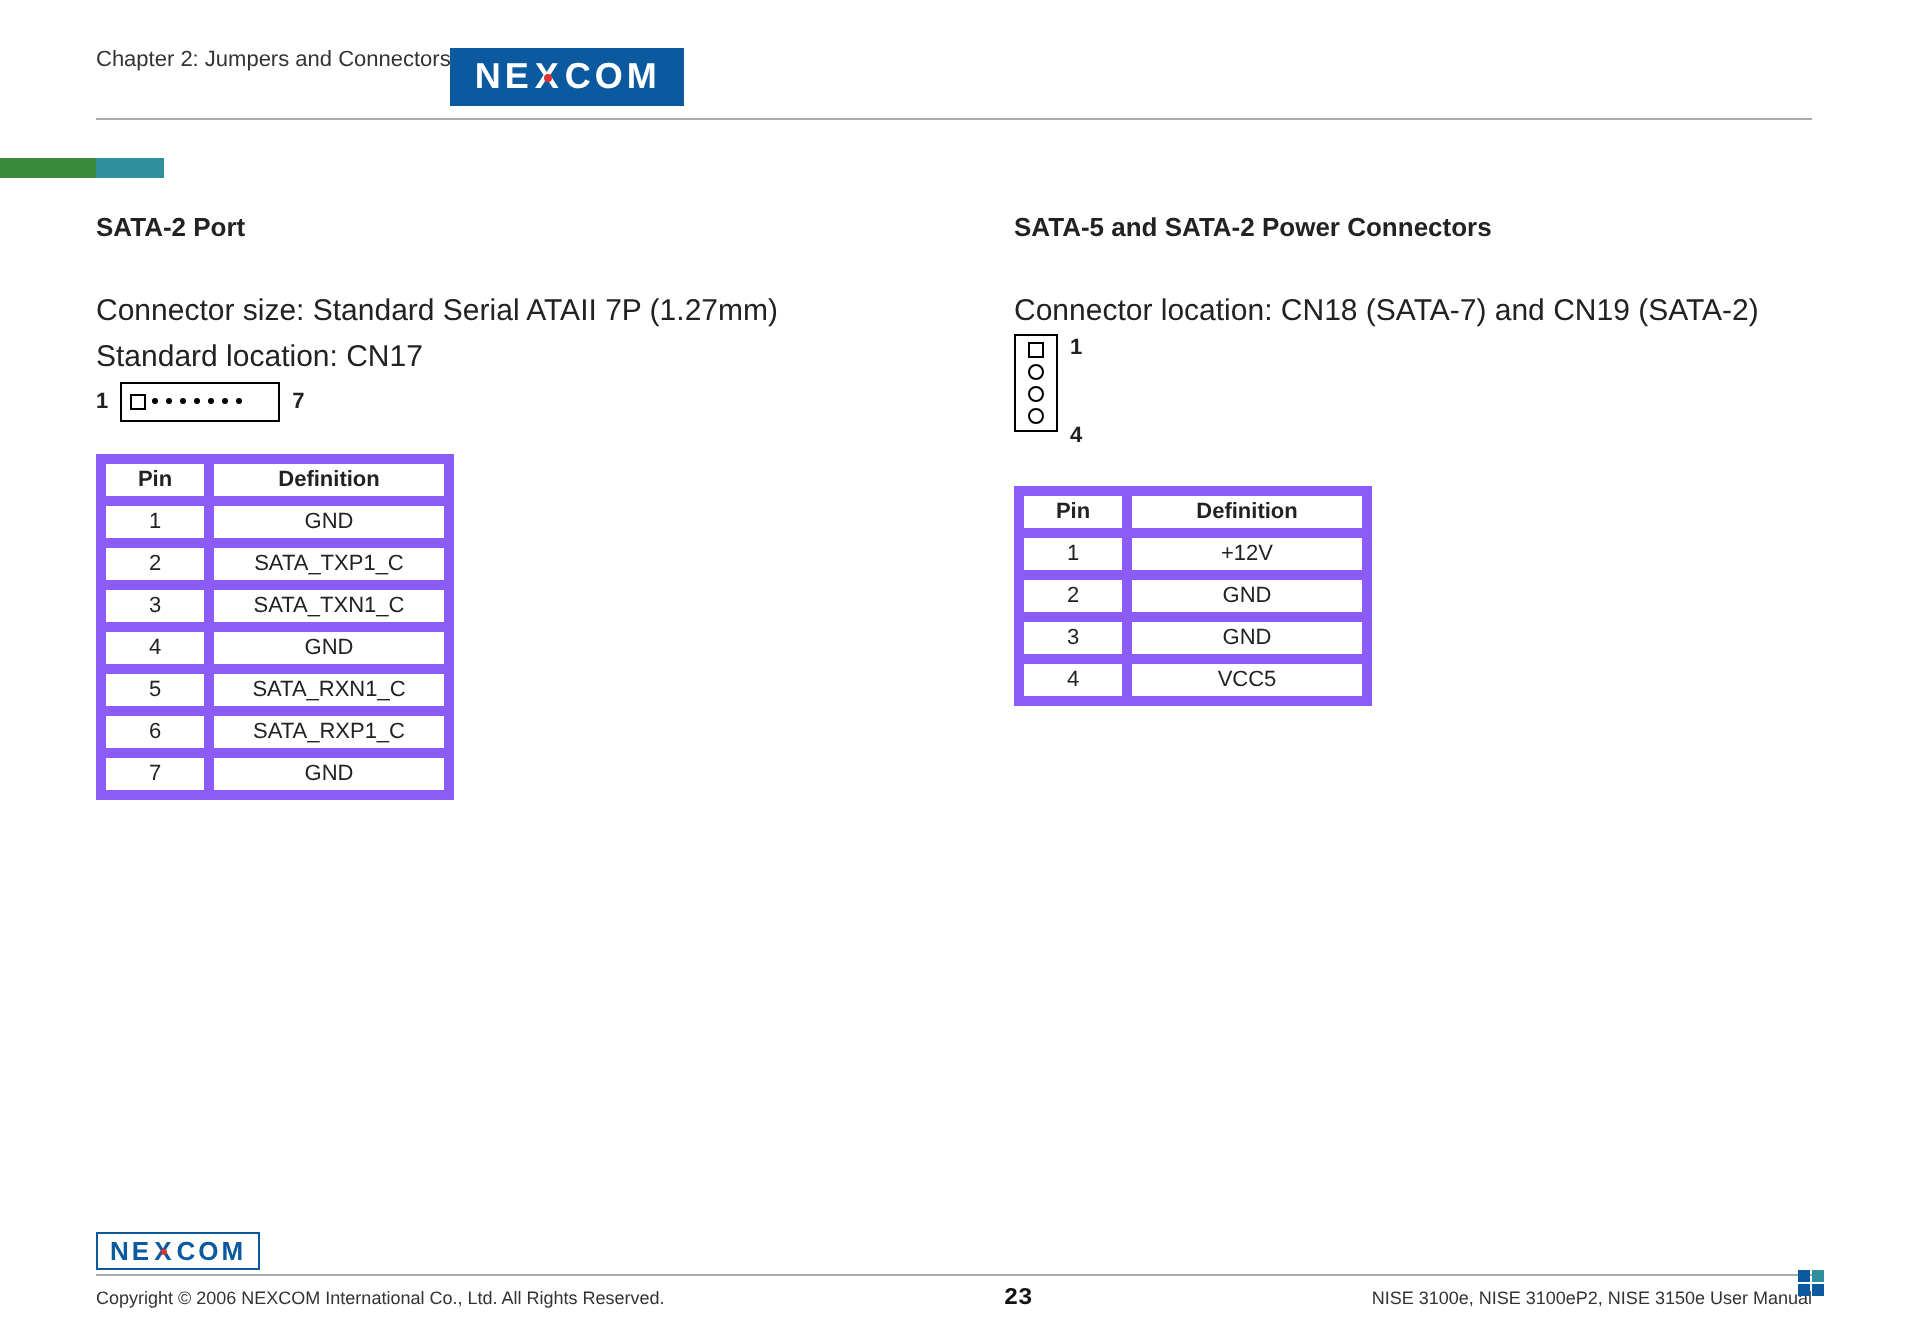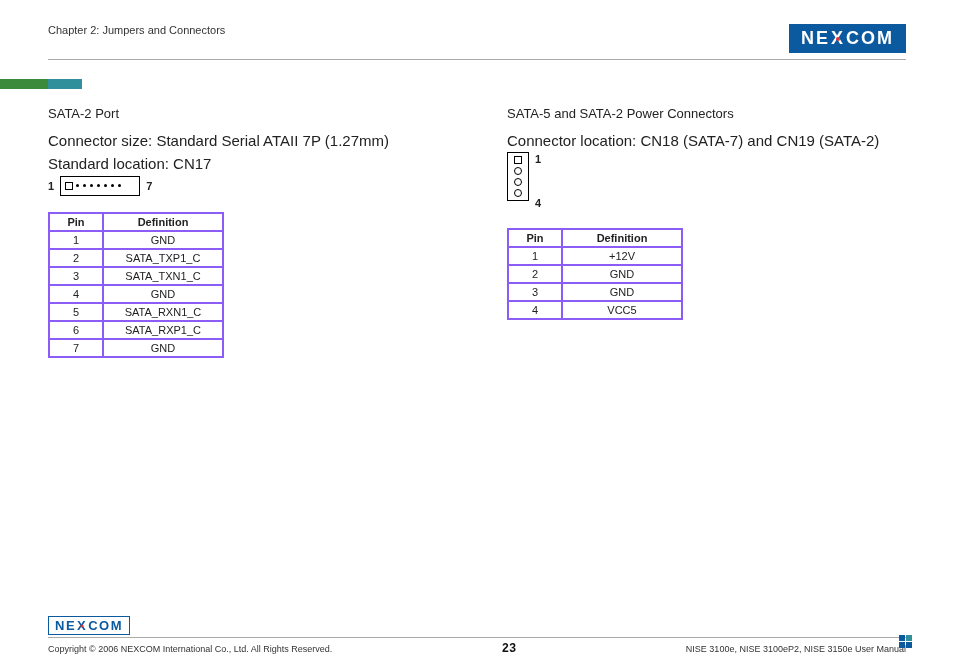--- a/index.html
+++ b/index.html
@@ -5,7 +5,7 @@
   * { box-sizing: border-box; margin: 0; padding: 0; }
   html, body { width: 954px; height: 672px; font-family: Arial, Helvetica, sans-serif; background: #fff; color: #222; }
   .page { position: relative; width: 954px; height: 672px; padding: 24px 48px 20px 48px; }
-  .header { display: flex; justify-content: space-between; align-items: flex-start; }
+  .header { display: flex; justify-content: flex-start; align-items: flex-start; }
   .chapter { font-size: 11px; color: #333; }
   .logo { background: #0b5aa0; color: #fff; font-weight: bold; font-size: 18px; letter-spacing: 2px; padding: 4px 12px; display: inline-flex; align-items: center; font-family: Arial, sans-serif; }
   .logo .x { color: #fff; position: relative; display: inline-block; margin: 0 1px; }

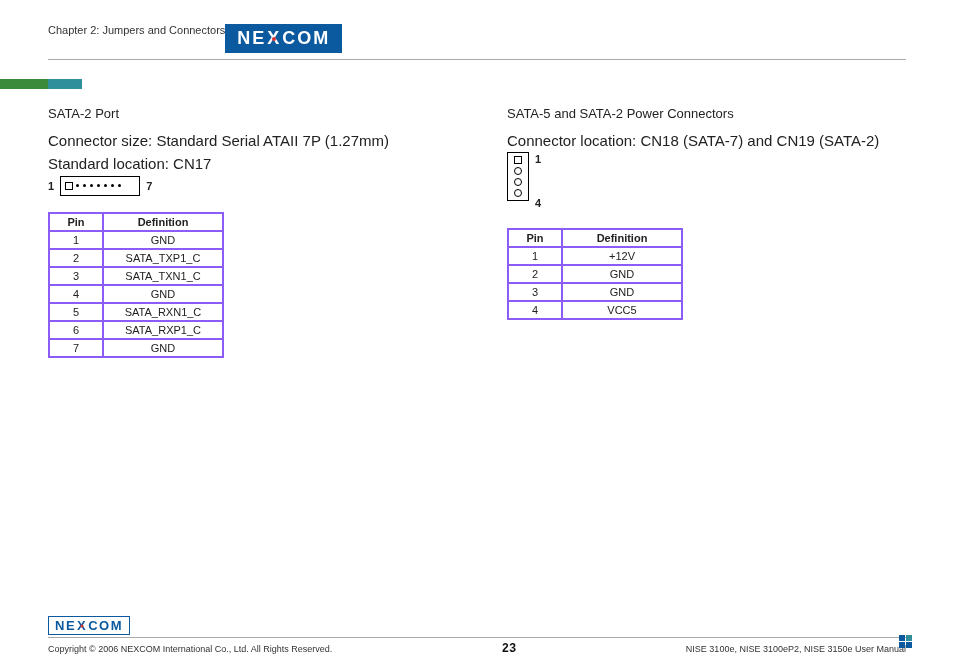--- a/index.html
+++ b/index.html
@@ -15,7 +15,7 @@
   .tealbar { position: absolute; left: 0; width: 34px; height: 10px; background: #2f8f9b; top: 20px; }
   .content { display: flex; gap: 60px; margin-top: 46px; }
   .col { flex: 1; }
-  h4 { font-size: 13px; font-weight: normal; margin-bottom: 8px; }
+  h4 { font-size: 13px; font-weight: bold; margin-bottom: 23px; }
   .desc { font-size: 15px; line-height: 1.55; }
   .diagram-row { display: flex; align-items: center; gap: 6px; margin-bottom: 16px; }
   .pinlabel { font-size: 11px; font-weight: bold; }

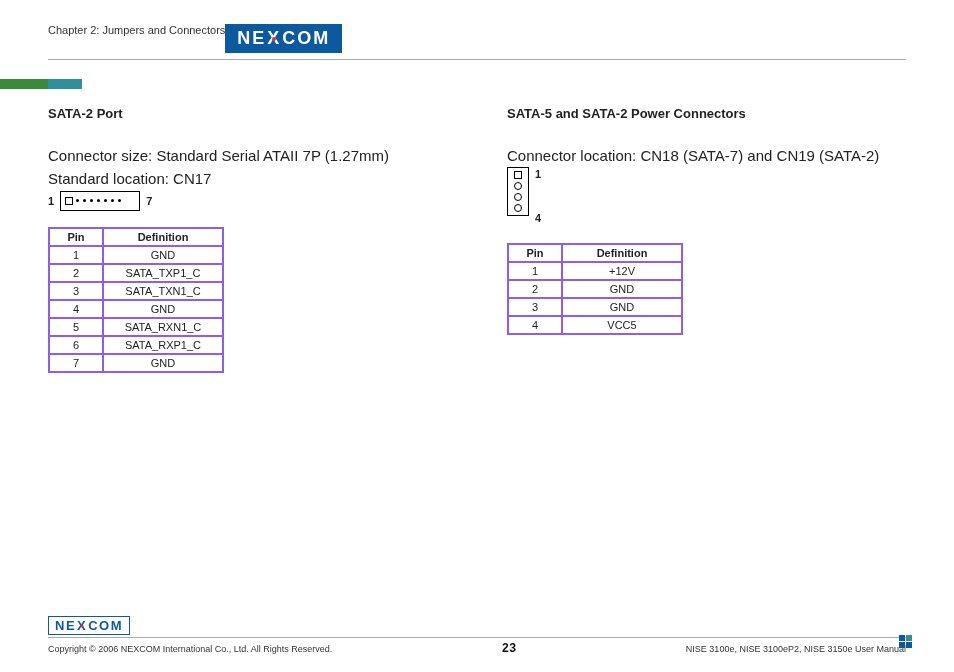--- a/index.html
+++ b/index.html
@@ -29,7 +29,7 @@
   .pwr-diag .cir { width:8px; height:8px; border:1.2px solid #000; border-radius:50%; }
   .pwr-labels { display:flex; flex-direction:column; justify-content:space-between; height:58px; font-size:11px; font-weight:bold; padding:1px 0;}
   table.pin { border-collapse: collapse; font-size: 11px; }
-  table.pin th, table.pin td { border: 2px solid #8b5cf6; padding: 2px 0; text-align: center; }
+  table.pin th, table.pin td { border: 5px solid #8b5cf6; padding: 2px 0; text-align: center; }
   table.pin th { font-weight: bold; }
   table.pin .c1 { width: 54px; }
   table.pin .c2 { width: 120px; }

